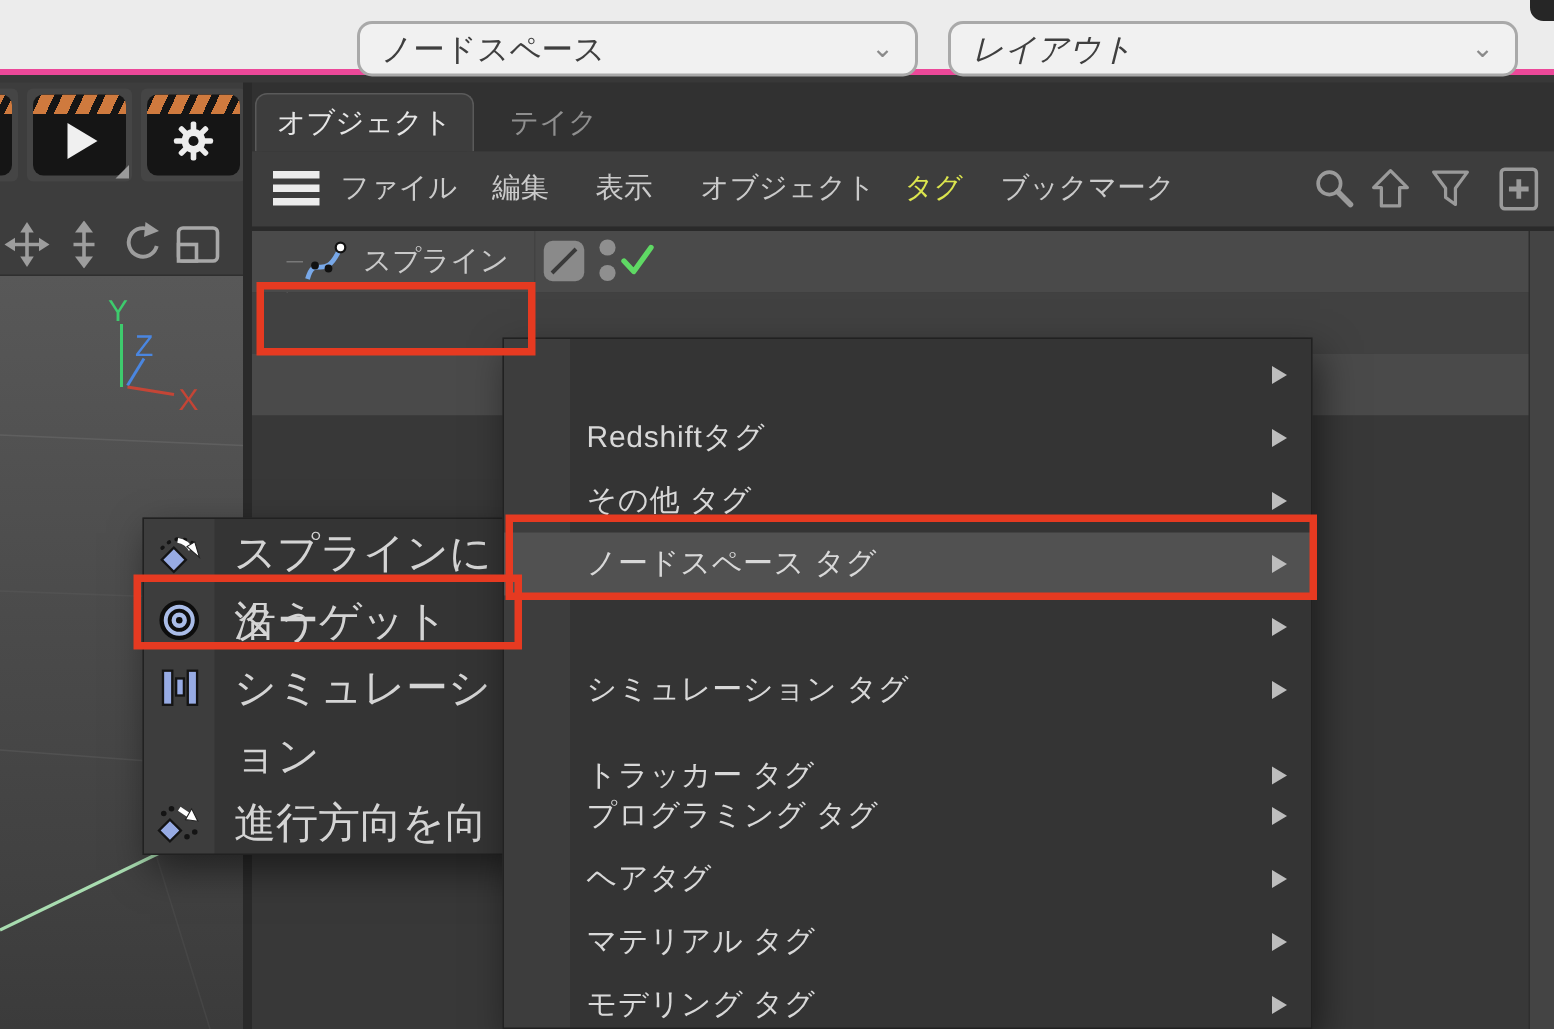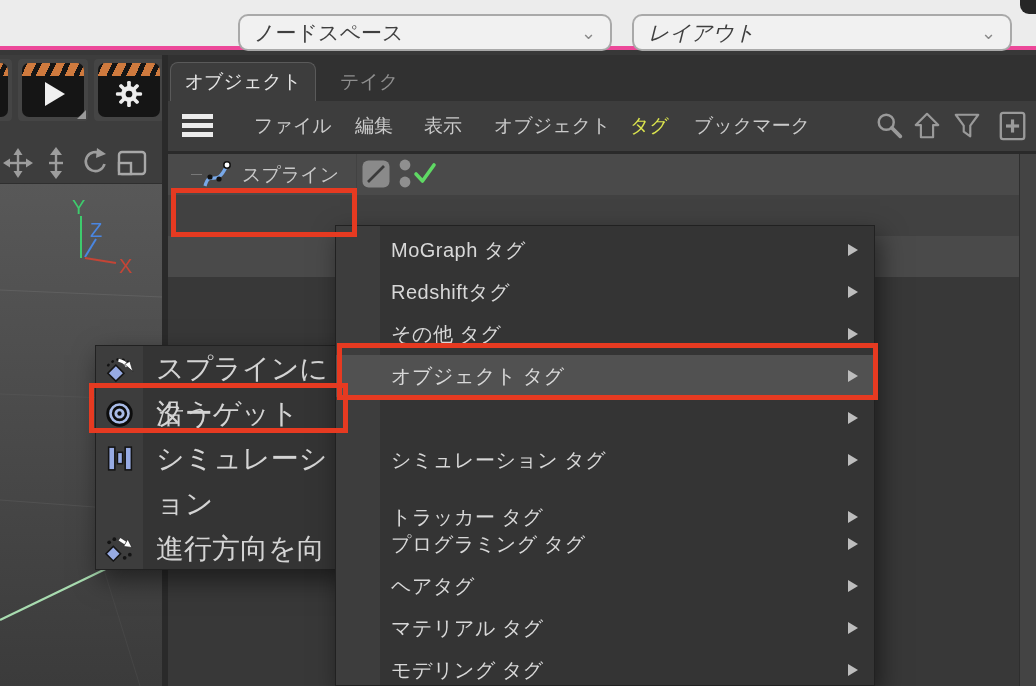--- a/index.html
+++ b/index.html
@@ -36,7 +36,7 @@
   .om-menubar { position:absolute; left:0; top:46px; width:100%; height:50px; background:#3d3d3d; }
   .hamburger { position:absolute; left:14px; top:13px; width:31px; height:23px; }
   .hamburger div { width:31px; height:5px; background:#ececec; margin-bottom:4px; }
-  .om-menu-label { position:absolute; top:0; height:50px; line-height:50px; font-size:19px; color:#cacaca;margin-left:27px; }
+  .om-menu-label { position:absolute; top:0; height:50px; line-height:50px; font-size:19px; color:#cacaca; }
   .om-menu-label.active { color:#dce54e; }
   .om-icon { position:absolute; top:10px; width:30px; height:30px; }
   .om-div { position:absolute; left:0; top:96px; width:100%; height:3px; background:#2a2a2a; }

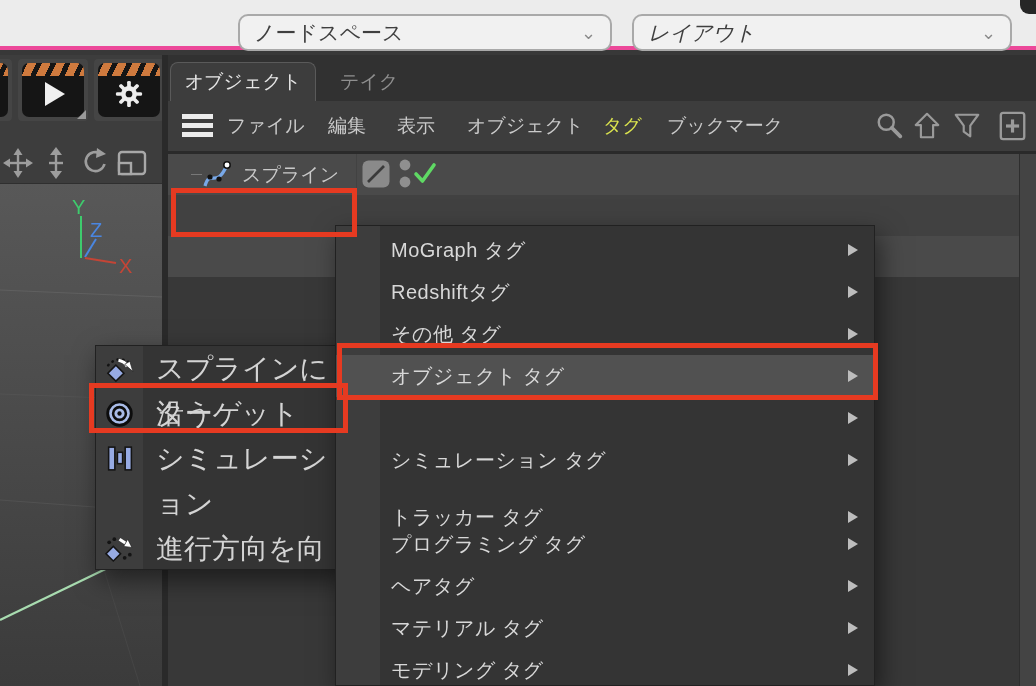--- a/index.html
+++ b/index.html
@@ -343,7 +343,6 @@
     <div class="gutter"></div>
 
     <div class="cmenu-item" style="top:3px">
-        <span class="cmenu-label">MoGraph タグ</span>
         <span class="cmenu-arrow"></span>
       </div>
     <div class="cmenu-item" style="top:45px">

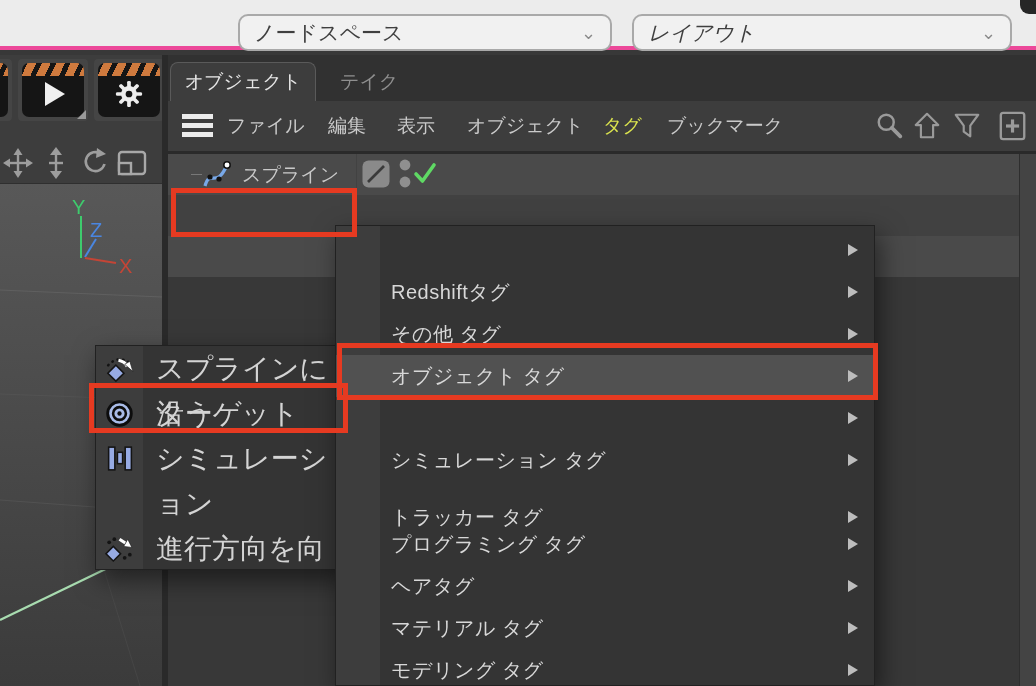--- a/index.html
+++ b/index.html
@@ -354,7 +354,7 @@
         <span class="cmenu-arrow"></span>
       </div>
     <div class="cmenu-item hl" style="top:129px">
-        <span class="cmenu-label">オブジェクト タグ</span>
+        <span class="cmenu-label">ノードスペース タグ</span>
         <span class="cmenu-arrow"></span>
       </div>
     <div class="cmenu-item" style="top:171px">

